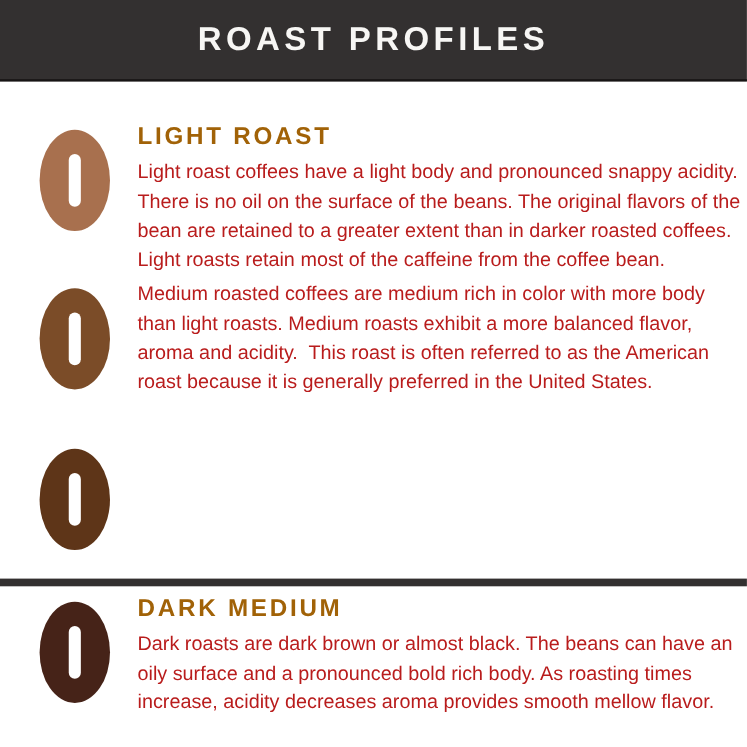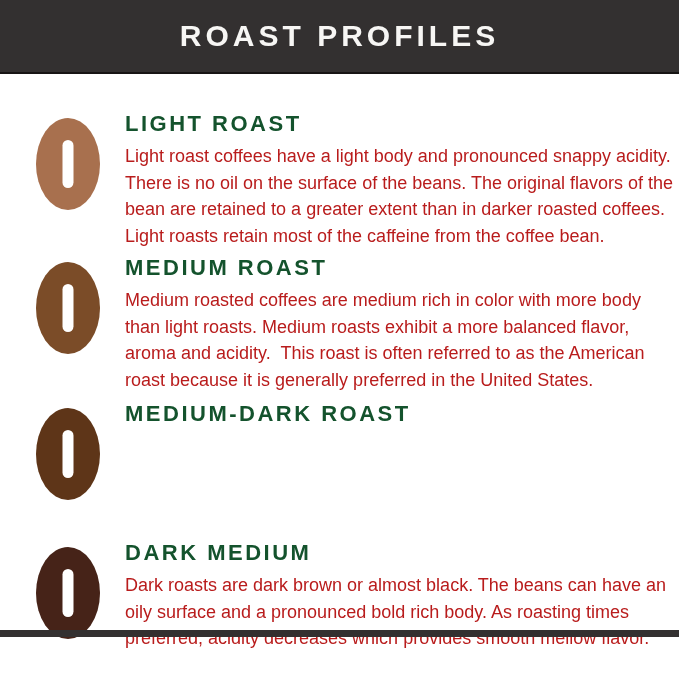--- a/index.html
+++ b/index.html
@@ -11,7 +11,7 @@
   }
   .page {
     position: relative;
-    width: 679px; height: 637px;
+    width: 679px; height: 533px;
     background: #ffffff;
   }
   

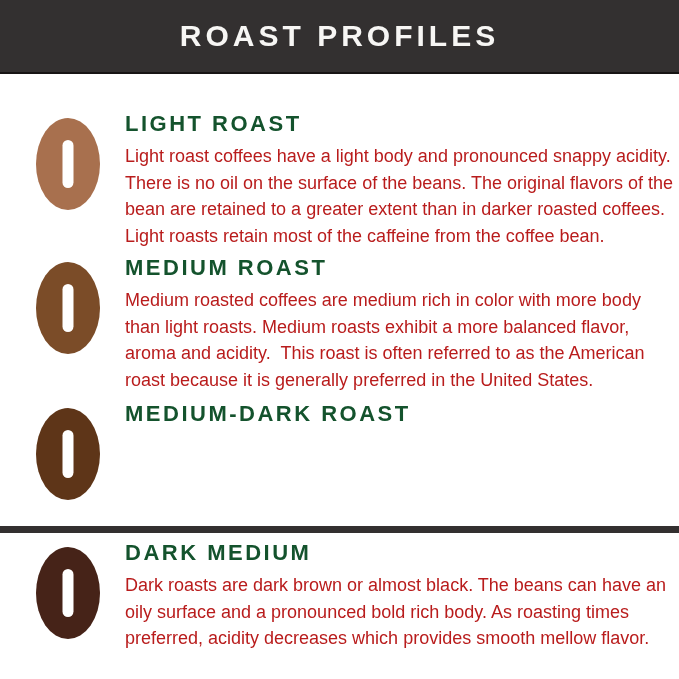--- a/index.html
+++ b/index.html
@@ -69,7 +69,7 @@
     line-height: 28px;
     font-weight: bold;
     letter-spacing: 2.5px;
-    color: #14532d;
+    color: #a16207;
   }
   .text-col p {
     margin: 0;

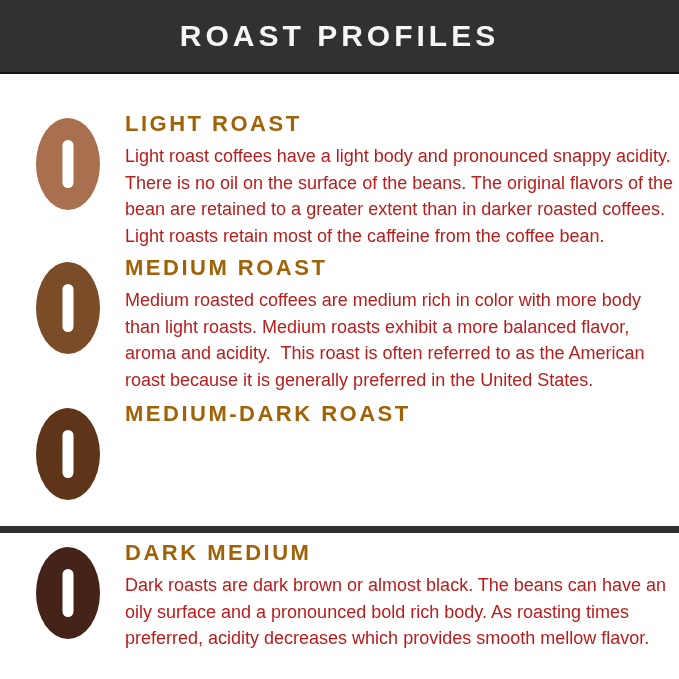--- a/index.html
+++ b/index.html
@@ -117,7 +117,6 @@
       </div>
     </div>
     <div class="text-col">
-      <h2>MEDIUM ROAST</h2>
       <p>Medium roasted coffees are medium rich in color with more body
 than light roasts. Medium roasts exhibit a more balanced flavor,
 aroma and acidity.  This roast is often referred to as the American

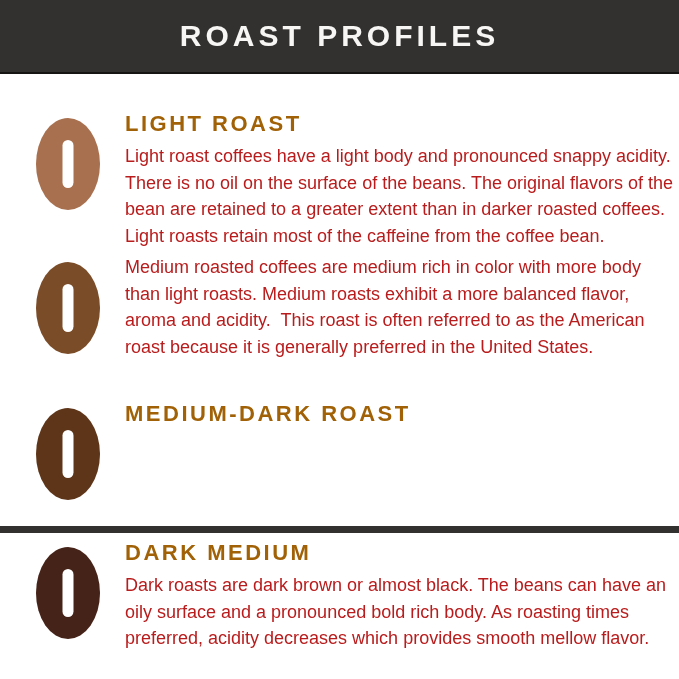--- a/index.html
+++ b/index.html
@@ -131,7 +131,6 @@
       </div>
     </div>
     <div class="text-col">
-      <h2>MEDIUM-DARK ROAST</h2>
     </div>
   </section>
 

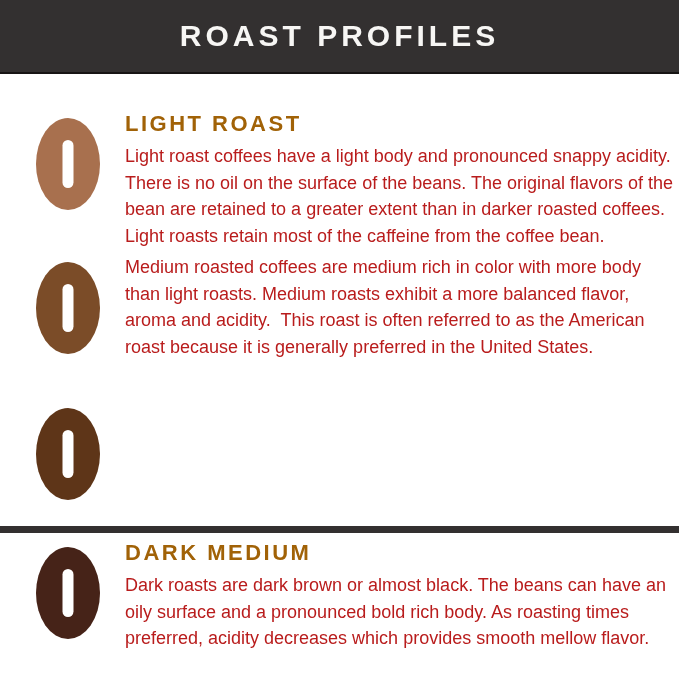--- a/index.html
+++ b/index.html
@@ -144,7 +144,7 @@
       <h2>DARK MEDIUM</h2>
       <p>Dark roasts are dark brown or almost black. The beans can have an
 oily surface and a pronounced bold rich body. As roasting times
-preferred, acidity decreases which provides smooth mellow flavor.</p>
+increase, acidity decreases aroma provides smooth mellow flavor.</p>
     </div>
   </section>
 

